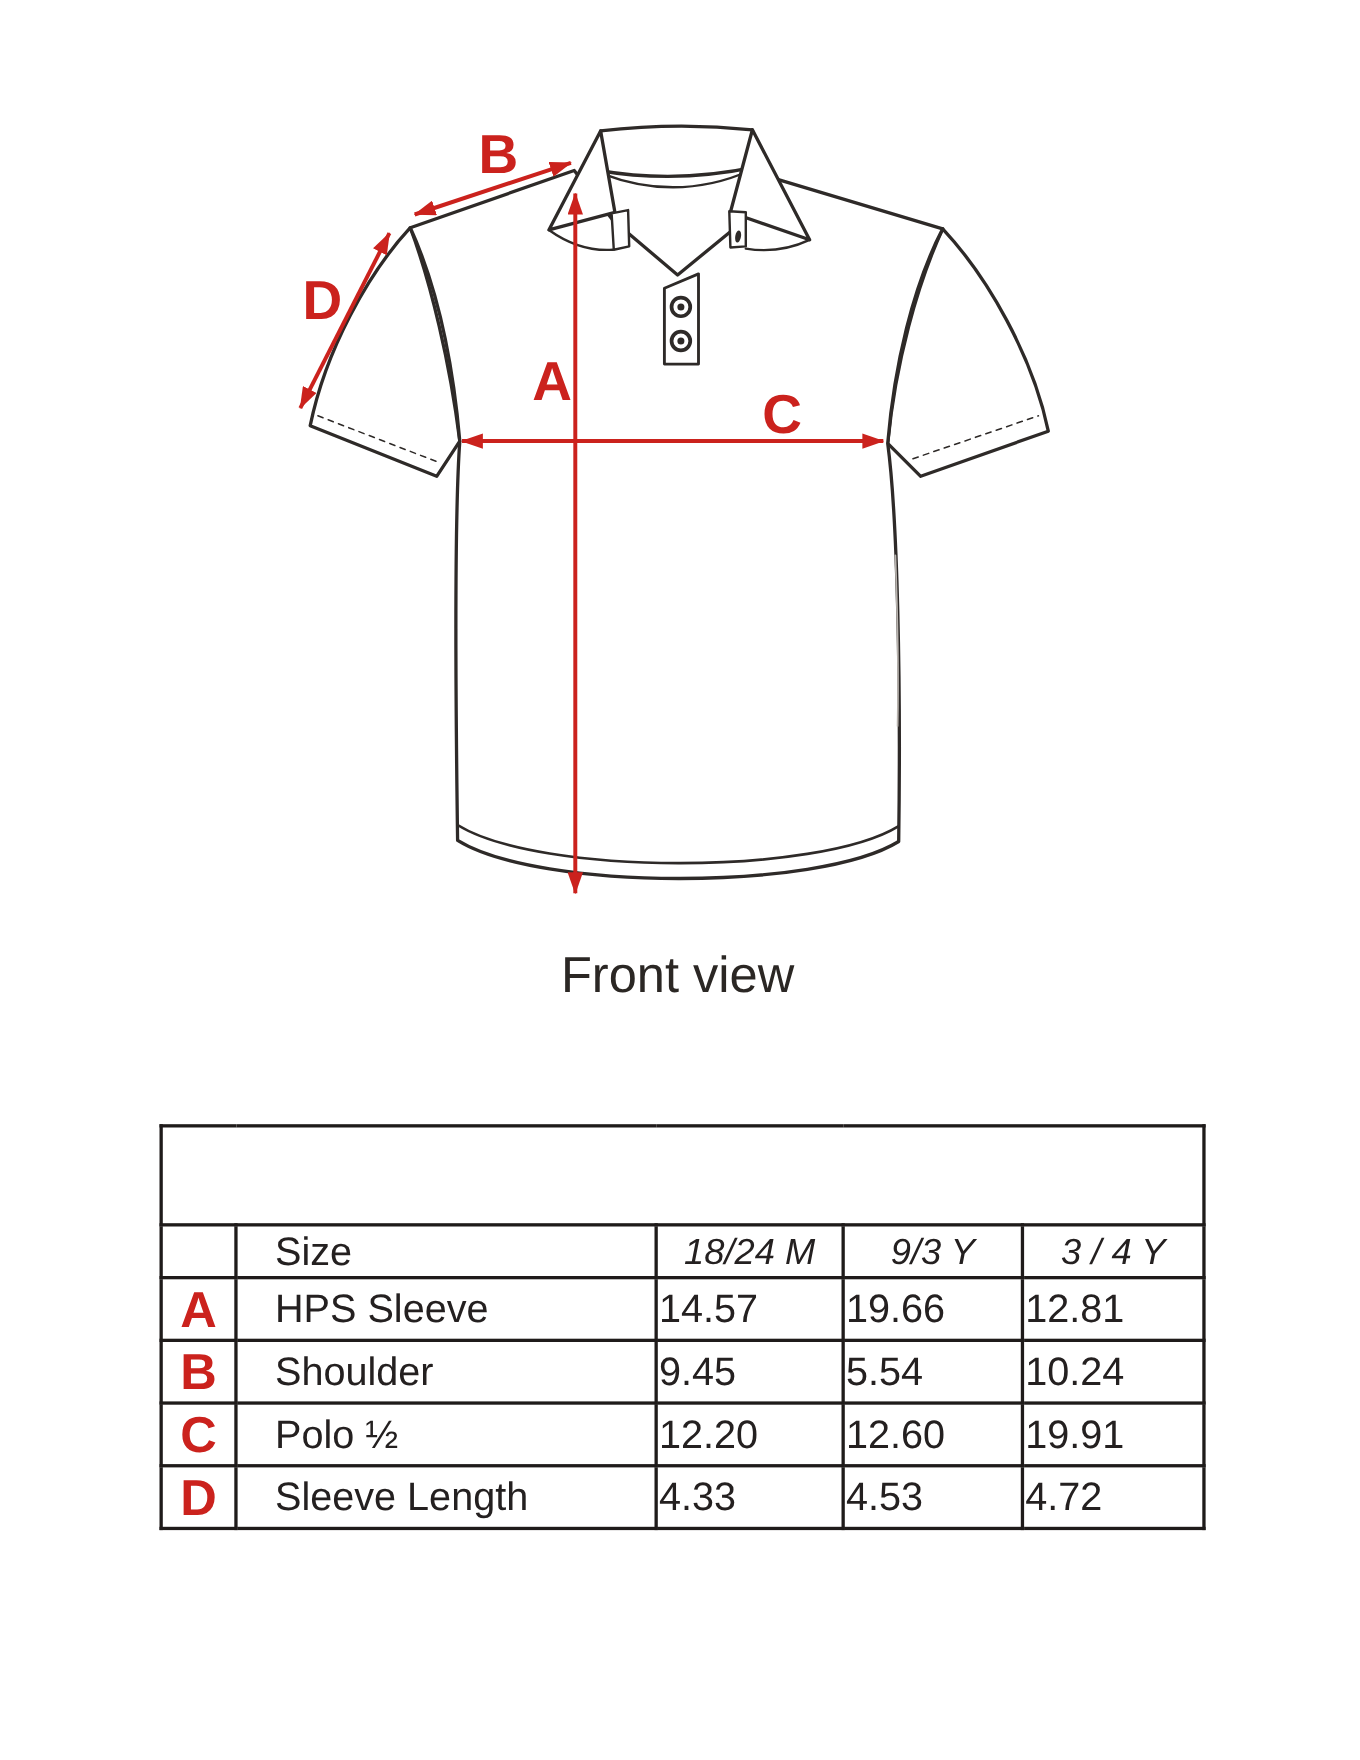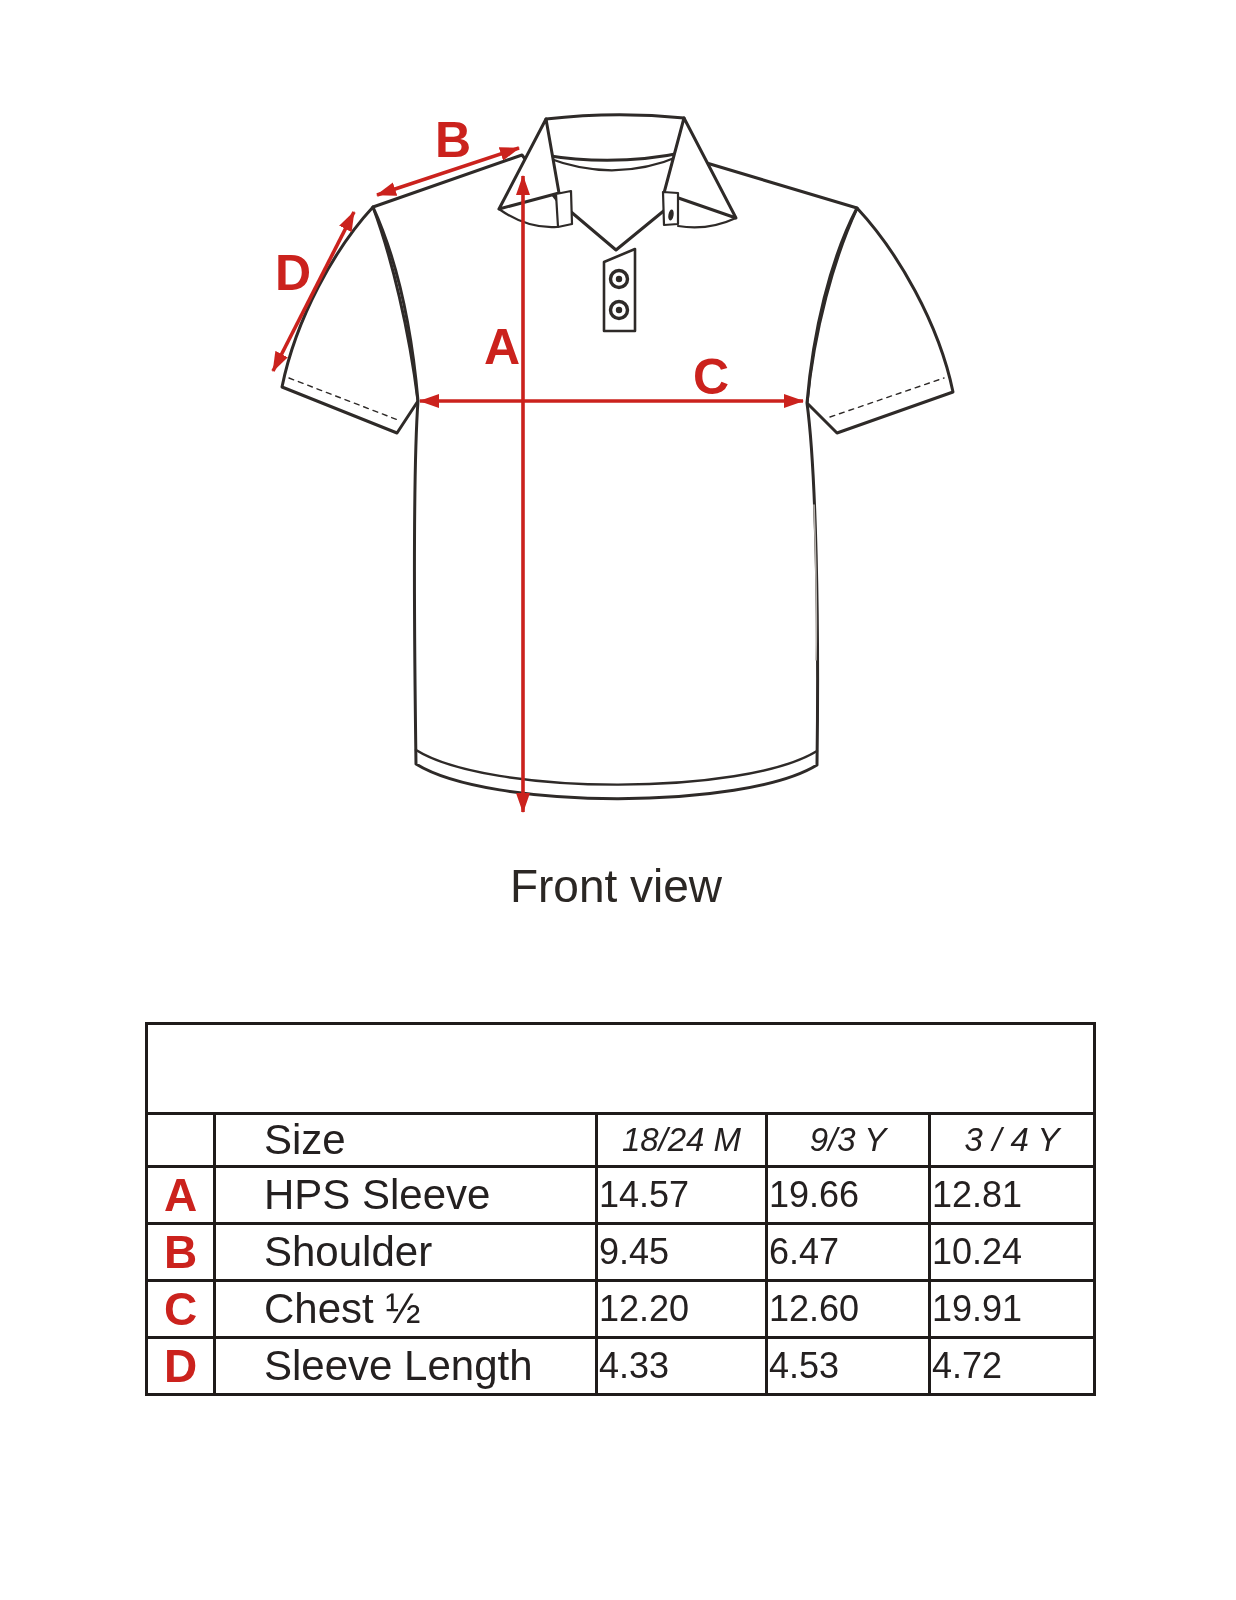--- a/index.html
+++ b/index.html
@@ -43,8 +43,8 @@
     padding:0;
   }
   td.name-cell{
-    font-size:42px;
-    padding-left:48px;
+    font-size:36px;
+    padding-left:34px;
   }
   td.colhead-cell{
     font-size:33px;

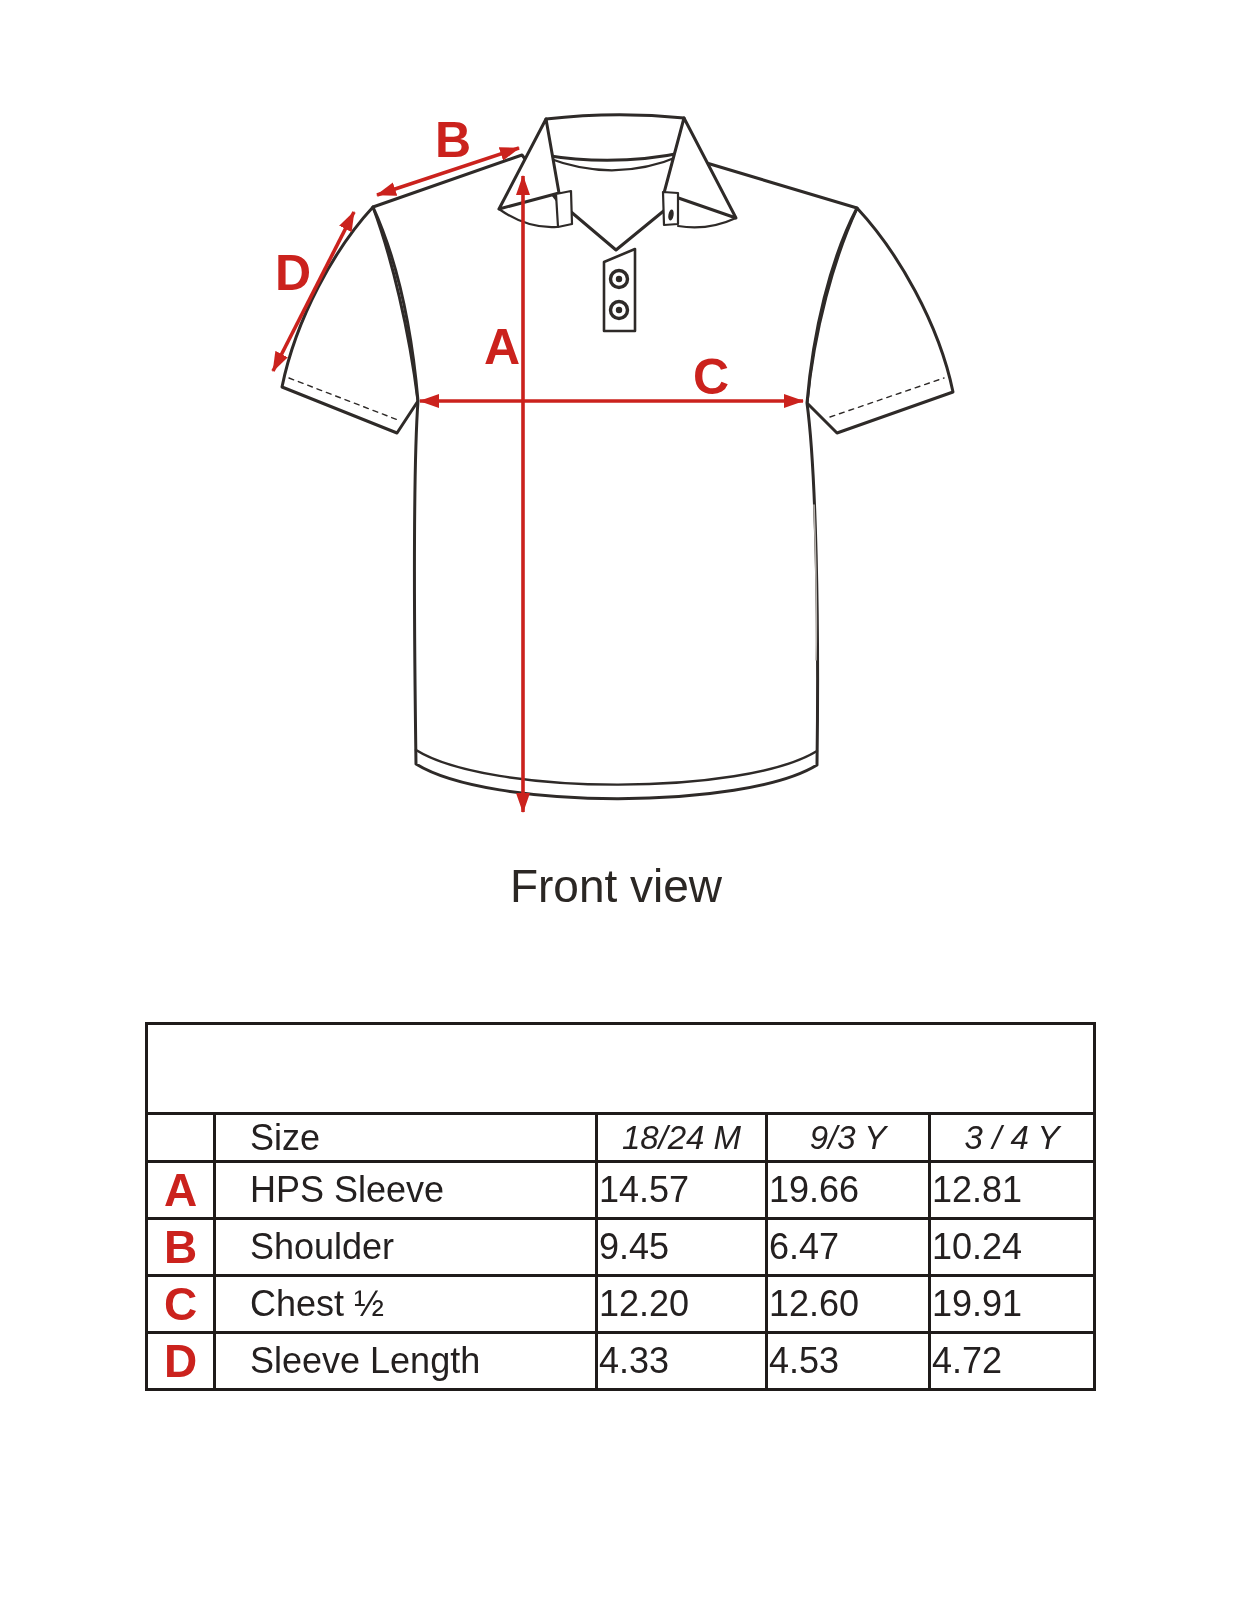--- a/index.html
+++ b/index.html
@@ -146,7 +146,7 @@
         <td class="letter-cell">B</td>
         <td class="name-cell">Shoulder</td>
         <td class="value-cell">9.45</td>
-        <td class="value-cell">6.47</td>
+        <td class="value-cell">5.54</td>
         <td class="value-cell">10.24</td>
       </tr>
 

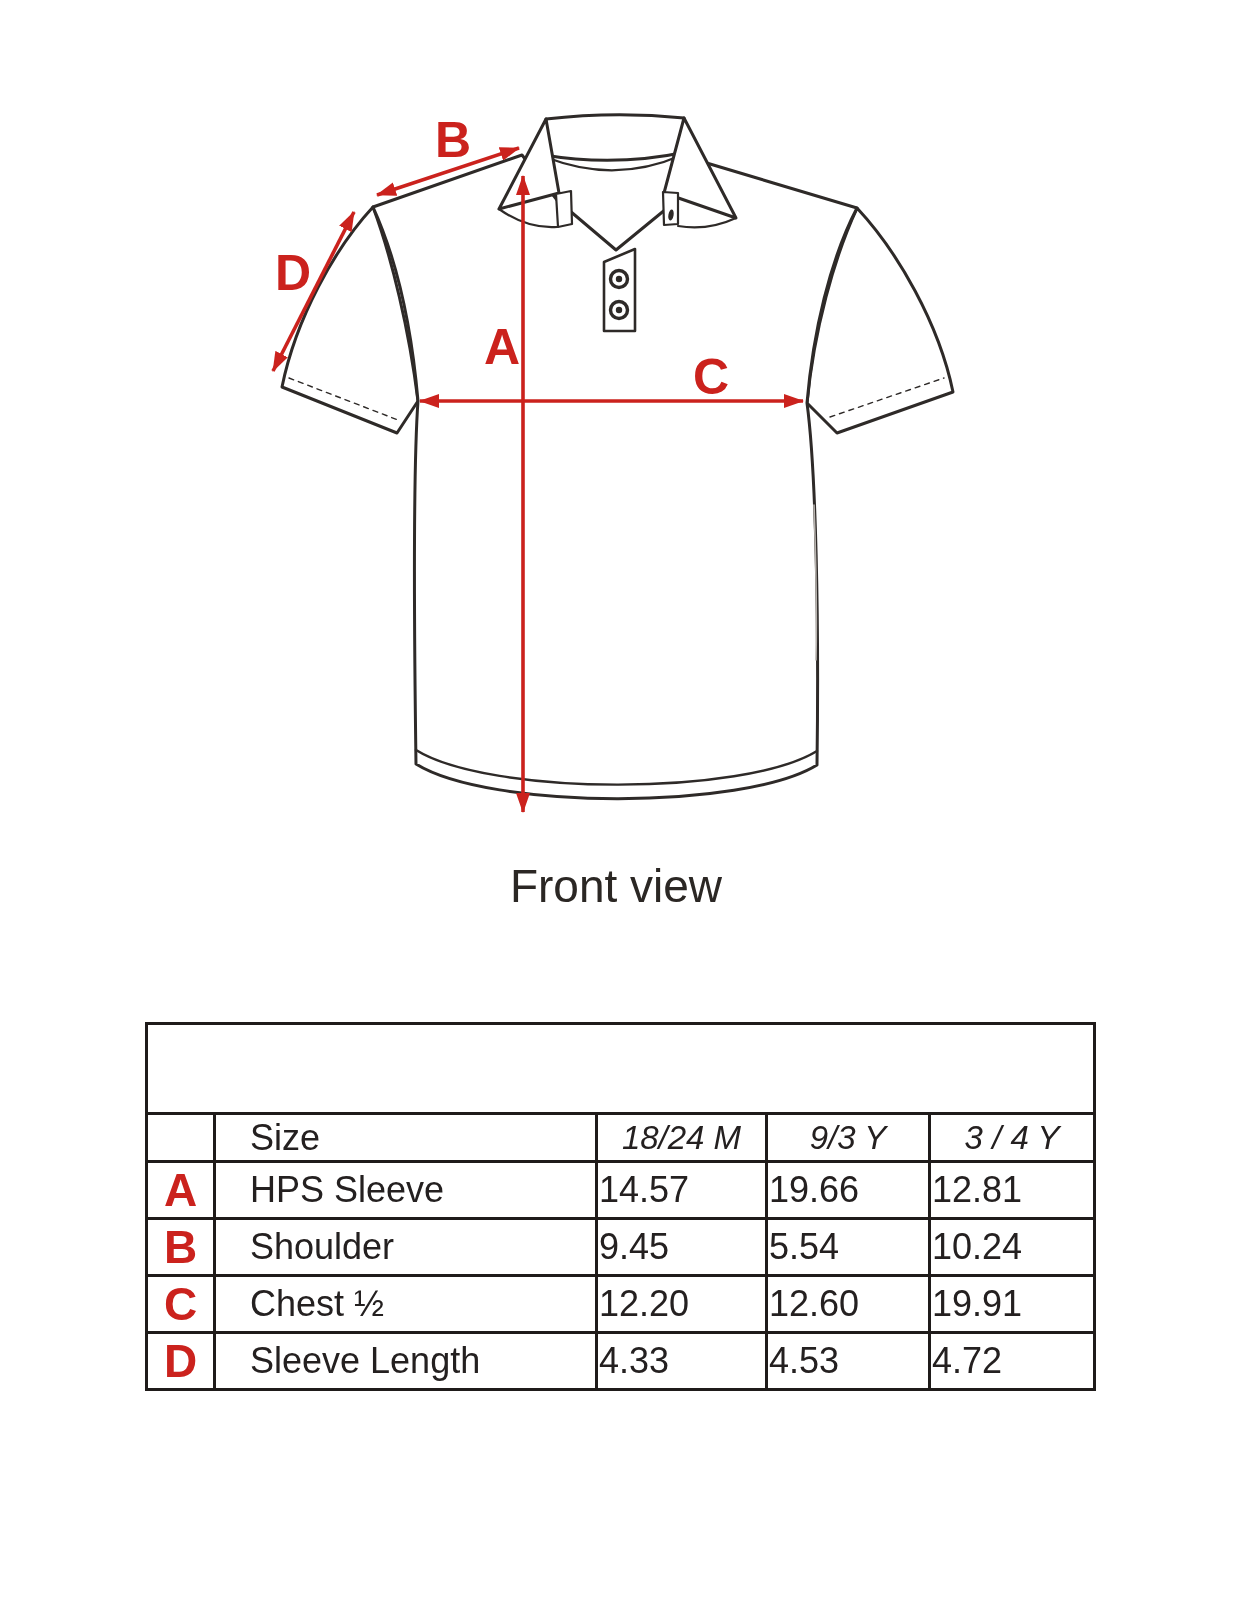--- a/index.html
+++ b/index.html
@@ -152,7 +152,7 @@
 
       <tr class="data-row">
         <td class="letter-cell">C</td>
-        <td class="name-cell">Chest ½</td>
+        <td class="name-cell">Polo ½</td>
         <td class="value-cell">12.20</td>
         <td class="value-cell">12.60</td>
         <td class="value-cell">19.91</td>

